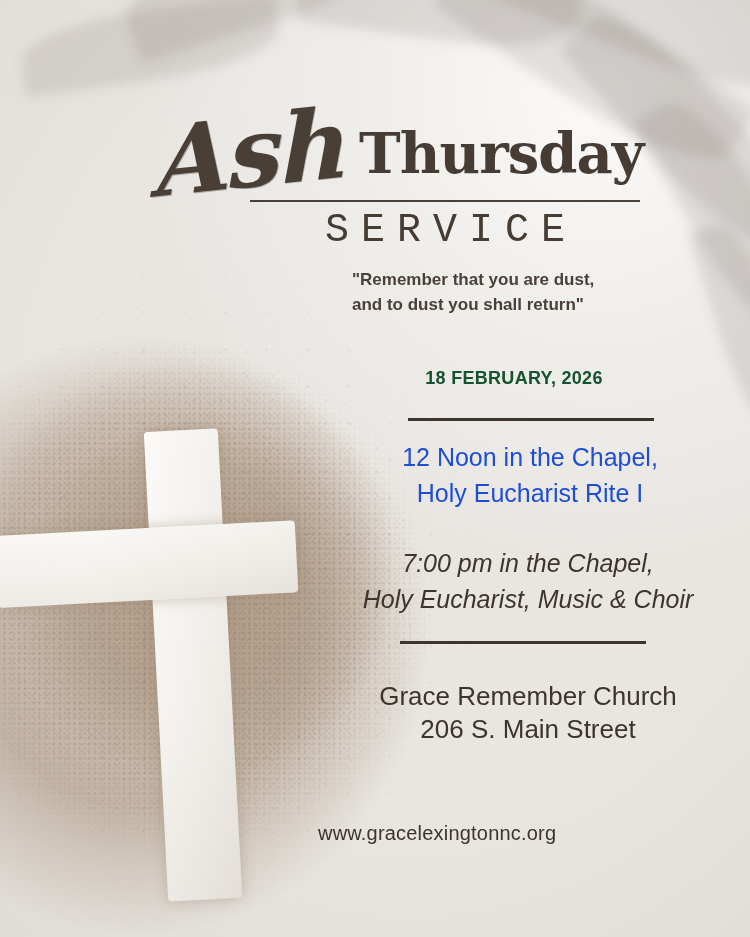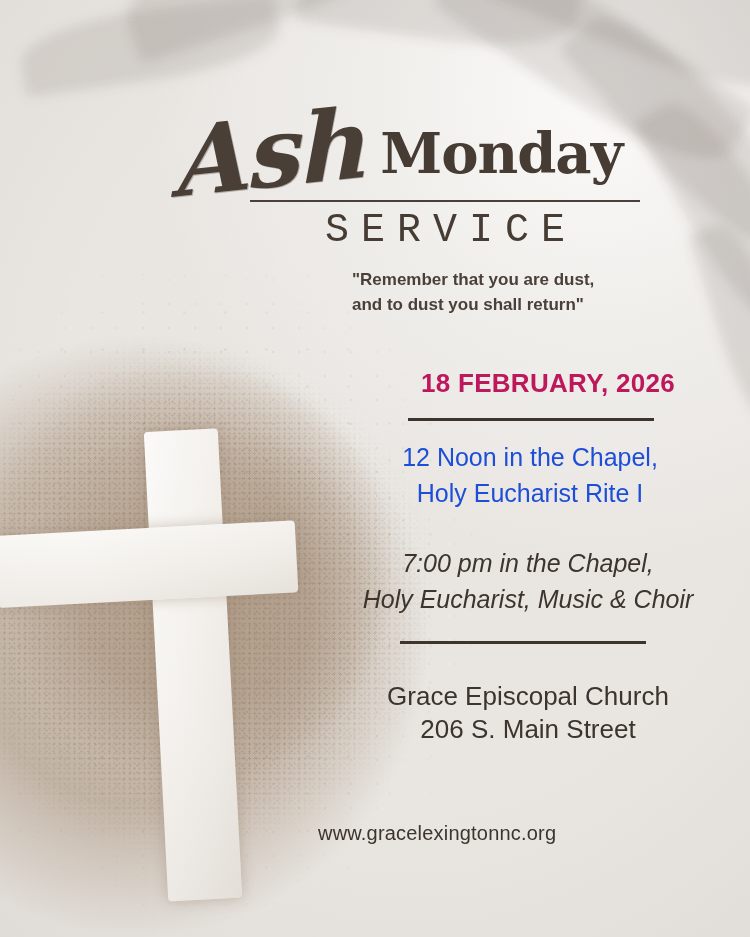--- a/index.html
+++ b/index.html
@@ -286,7 +286,7 @@
     <div class="title-block">
       <div class="title-row">
         <span class="word-ash">Ash</span>
-        <span class="word-wednesday">Monday</span>
+        <span class="word-wednesday">Thursday</span>
       </div>
       <div class="service-wrap">
         <div class="word-service">SERVICE</div>

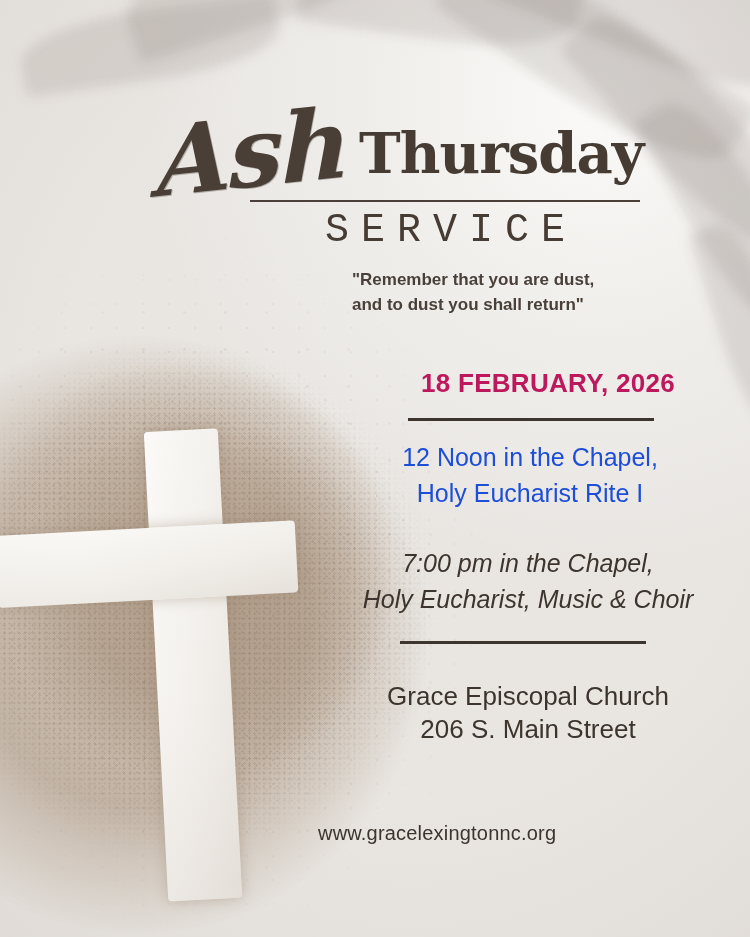--- a/index.html
+++ b/index.html
@@ -195,13 +195,13 @@
   .quote { left: 352px; }
   .date {
     position: absolute;
-    left: 348px;
+    left: 314px;
     top: 368px;
     width: 400px;
     text-align: center;
-    font-size: 26px;
+    font-size: 18px;
     font-weight: 700;
-    color: #be185d;
+    color: #14532d;
     letter-spacing: .3px;
   }
   .rule {

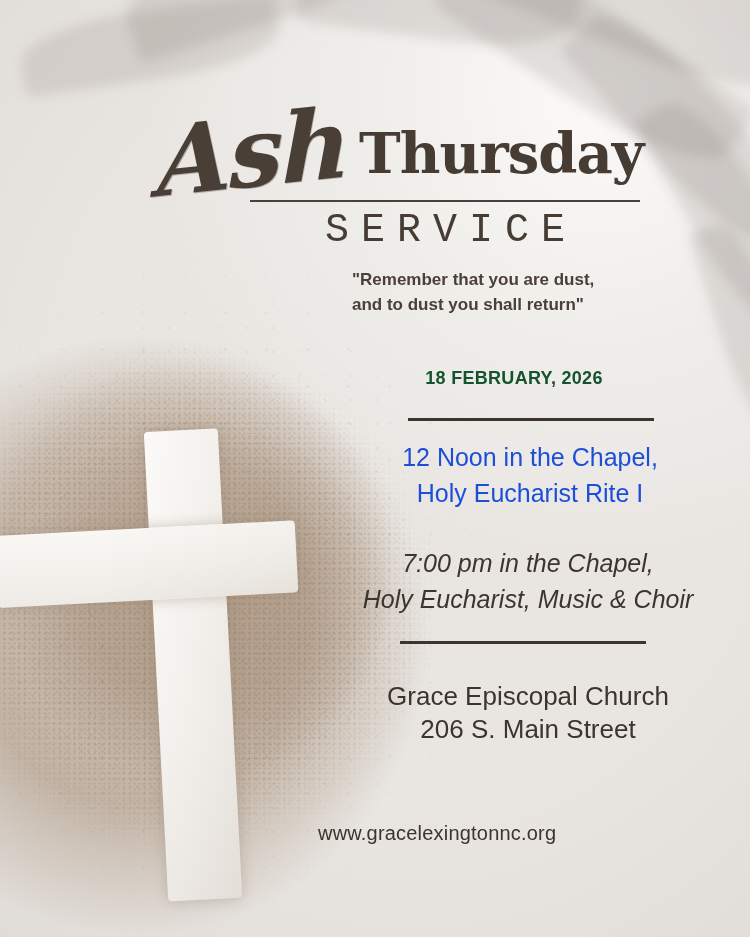--- a/index.html
+++ b/index.html
@@ -314,7 +314,7 @@
     <div class="rule rule-2"></div>
 
     <div class="address">
-      <div>Grace Episcopal Church</div>
+      <div>Grace Remember Church</div>
       <div>206 S. Main Street</div>
     </div>
 

